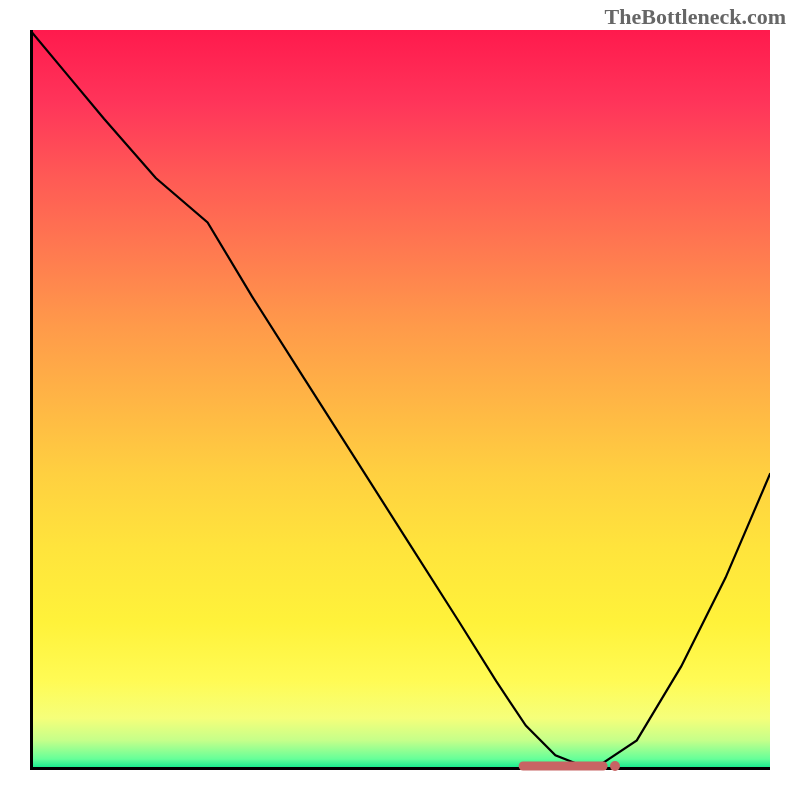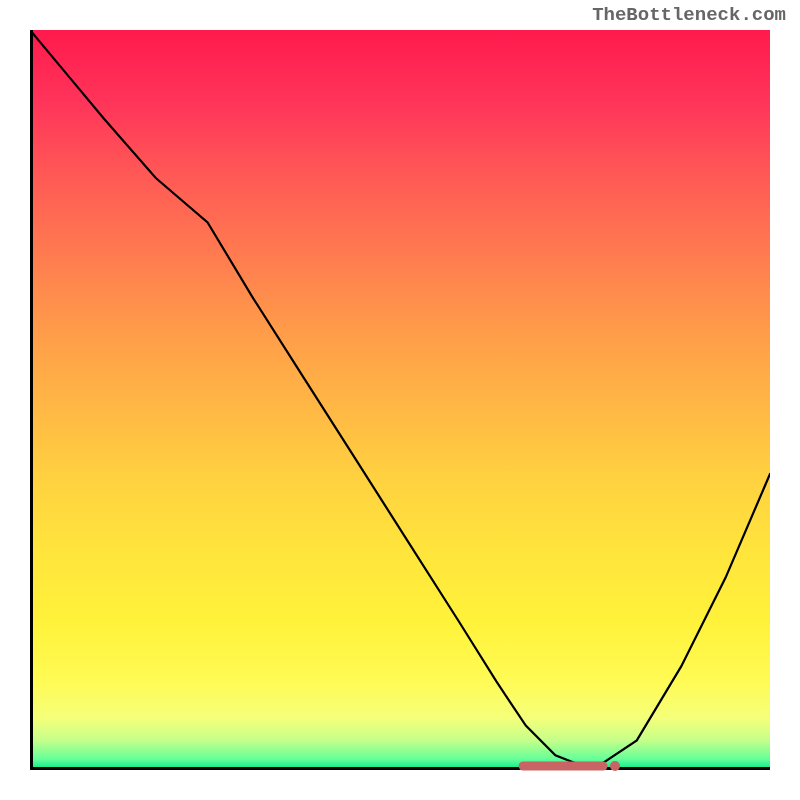--- a/index.html
+++ b/index.html
@@ -9,8 +9,8 @@
     position: absolute;
     top: 4px;
     right: 14px;
-    font-family: Liberation Mono, monospace;
-    font-size: 19px;
+    font-family: Liberation Serif, serif;
+    font-size: 22px;
     font-weight: bold;
     color: #666;
     z-index: 10;

